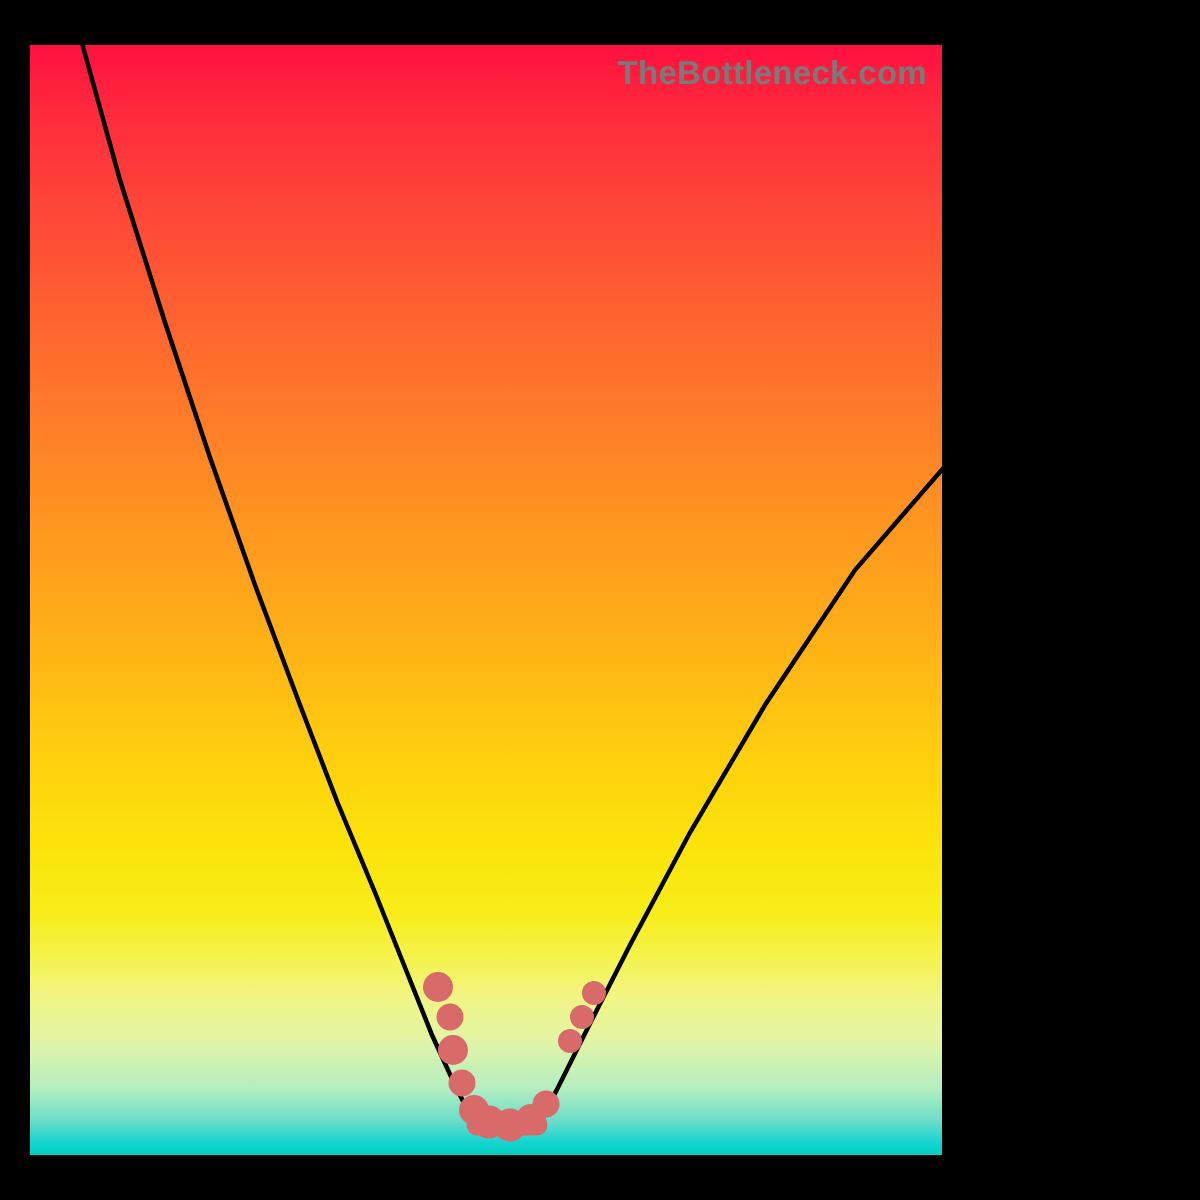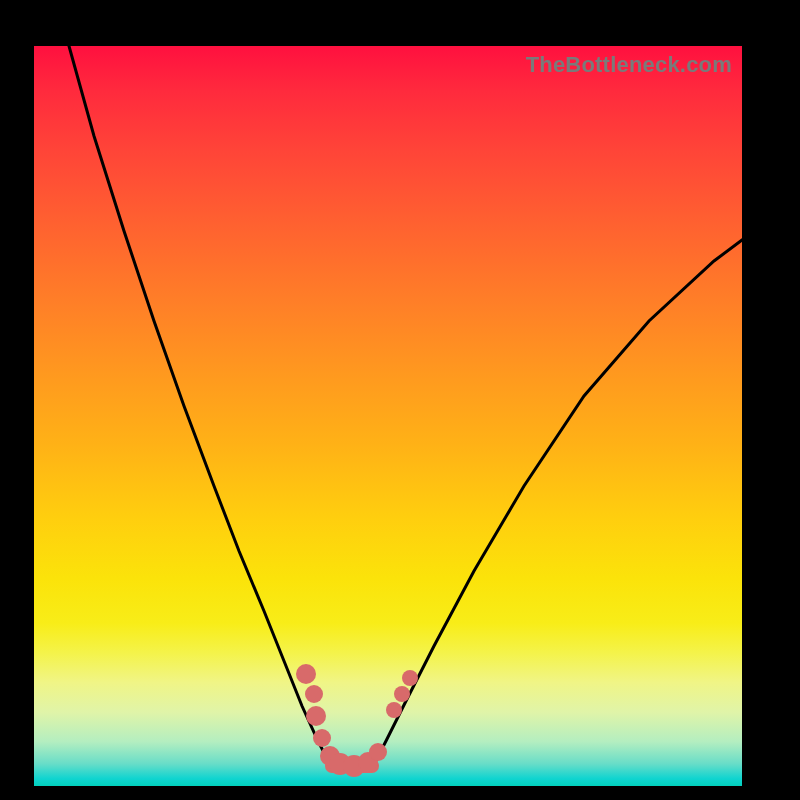--- a/index.html
+++ b/index.html
@@ -19,9 +19,9 @@
   }
   .plot {
     position: absolute;
-    left: 34px;
+    left: 20px;
     top: 30px;
-    width: 708px;
+    width: 608px;
     height: 740px;
     background: linear-gradient(to bottom,
       #ff103f 0%,
@@ -42,7 +42,6 @@
       #10d4d0 99%,
       #02d0bc 100%
     );
-    margin-top: 16px;
   }
   .watermark {
     position: absolute;

